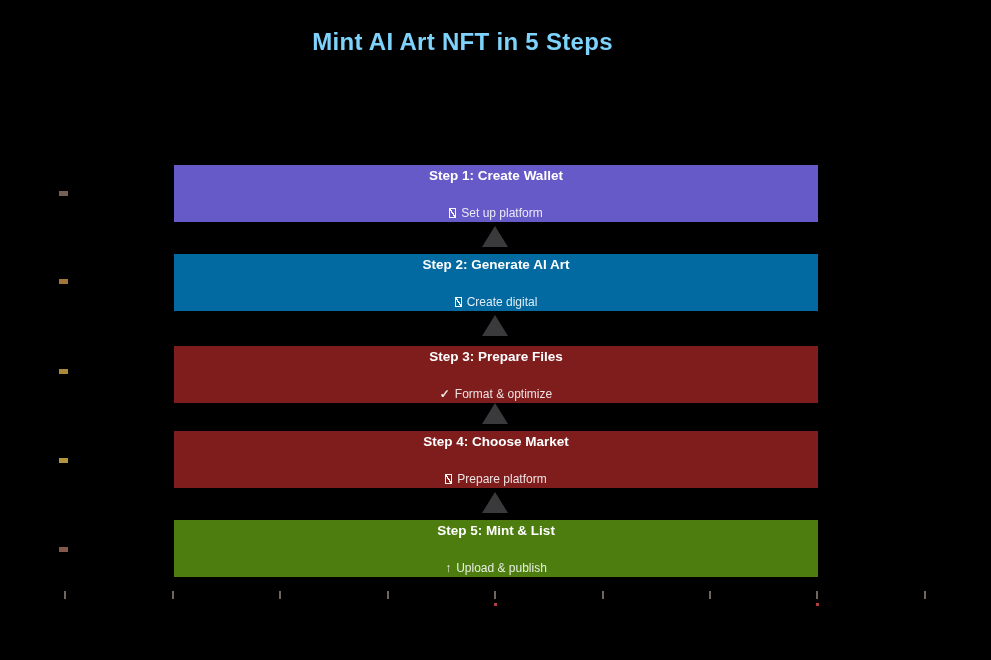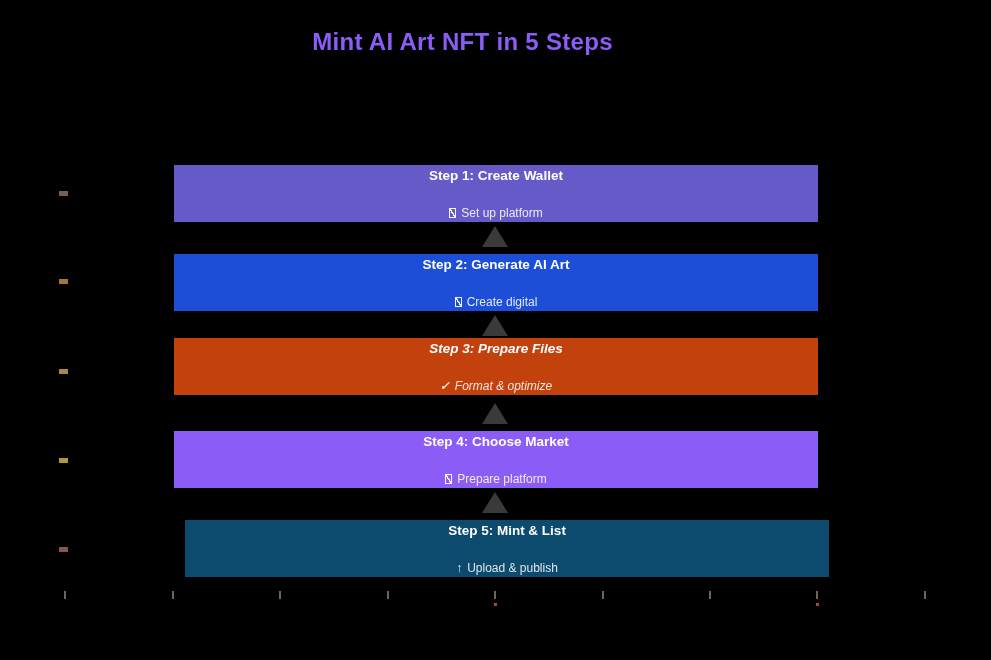--- a/index.html
+++ b/index.html
@@ -9,7 +9,7 @@
   }
   .chart-title{
     position:absolute;top:28px;left:0;width:925px;text-align:center;
-    font-size:24px;font-weight:bold;color:#8b5cf6;letter-spacing:.3px;
+    font-size:24px;font-weight:bold;color:#7dd3fc;letter-spacing:.3px;
   }
   .bar{
     position:absolute;left:174px;width:644px;height:57px;

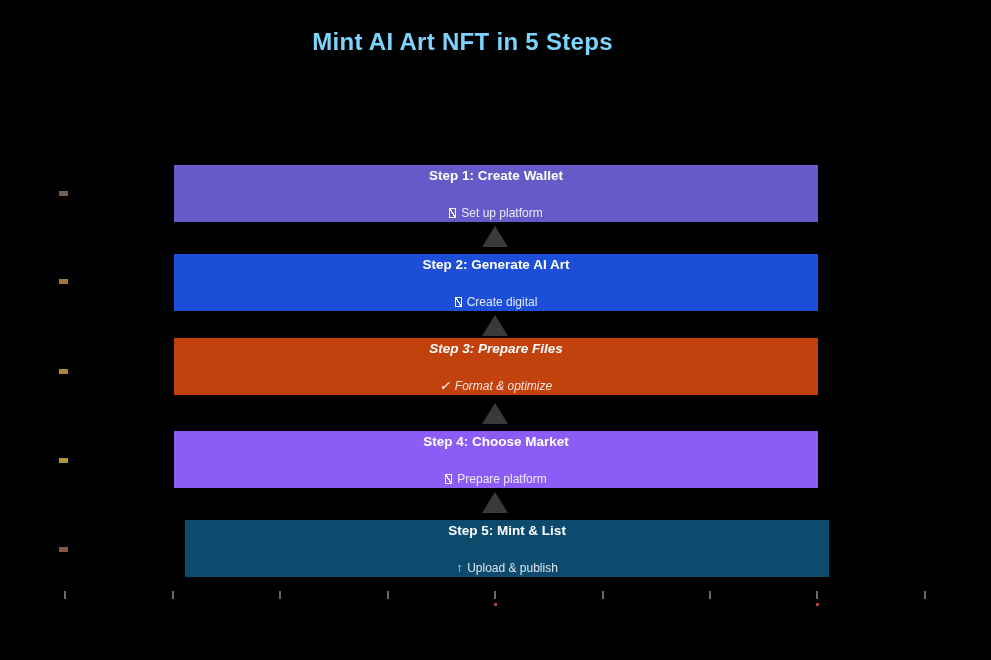--- a/index.html
+++ b/index.html
@@ -51,7 +51,7 @@
         <span>Set up platform</span>
       </div>
     </div>
-    <div class="bar" style="top: 254px; background: #1d4ed8;">
+    <div class="bar" style="top: 254px; background: #0369a1;">
       <div class="bar-title">Step 2: Generate AI Art</div>
       <div class="bar-sub">
         <span class="tofu"></span>

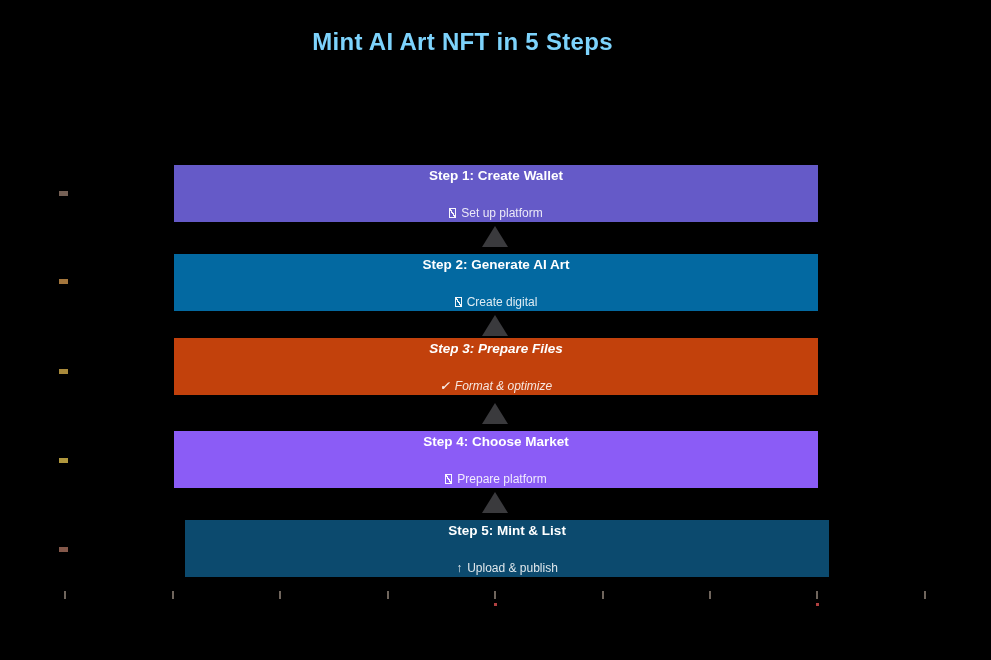--- a/index.html
+++ b/index.html
@@ -58,7 +58,7 @@
         <span>Create digital</span>
       </div>
     </div>
-    <div class="bar" style="top: 338px; background: #c2410c; font-style: italic;">
+    <div class="bar" style="top: 346px; background: #7f1d1d;">
       <div class="bar-title">Step 3: Prepare Files</div>
       <div class="bar-sub">
         <span class="icon-char">✓</span>

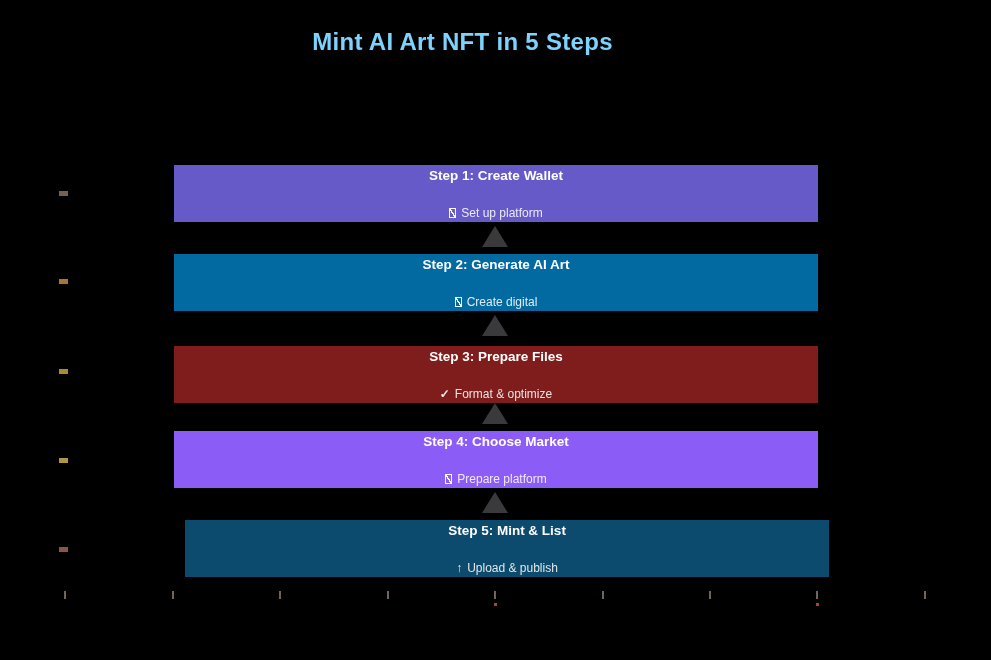--- a/index.html
+++ b/index.html
@@ -65,7 +65,7 @@
         <span>Format &amp; optimize</span>
       </div>
     </div>
-    <div class="bar" style="top: 431px; background: #8b5cf6;">
+    <div class="bar" style="top: 431px; background: #7f1d1d;">
       <div class="bar-title">Step 4: Choose Market</div>
       <div class="bar-sub">
         <span class="tofu"></span>

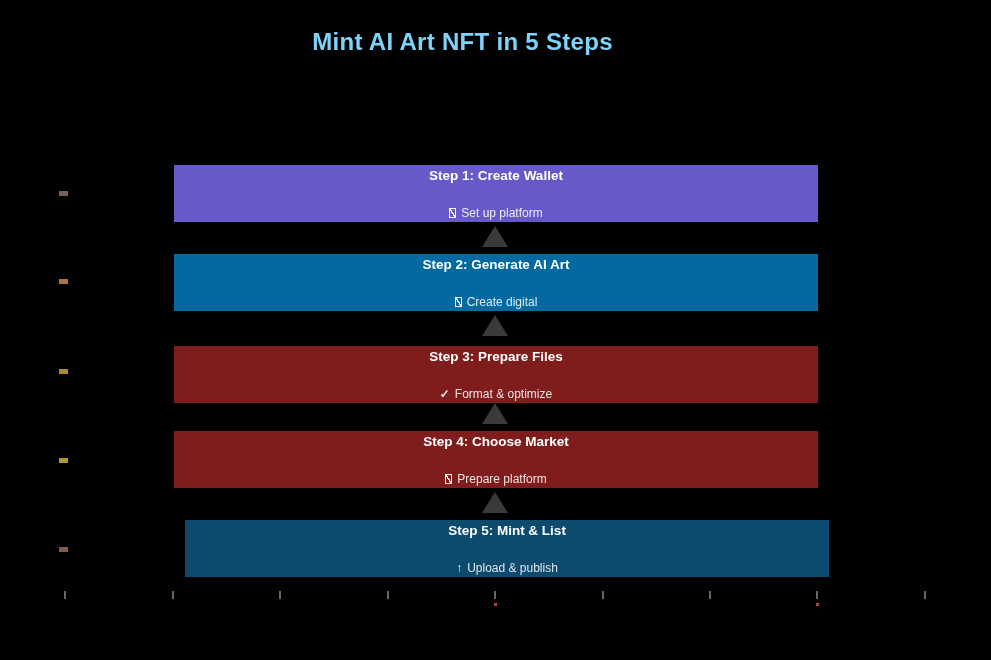--- a/index.html
+++ b/index.html
@@ -72,7 +72,7 @@
         <span>Prepare platform</span>
       </div>
     </div>
-    <div class="bar" style="top: 520px; background: #0c4a6e; margin-left: 11px;">
+    <div class="bar" style="top: 520px; background: #4d7c0f;">
       <div class="bar-title">Step 5: Mint &amp; List</div>
       <div class="bar-sub">
         <span class="icon-char">↑</span>

